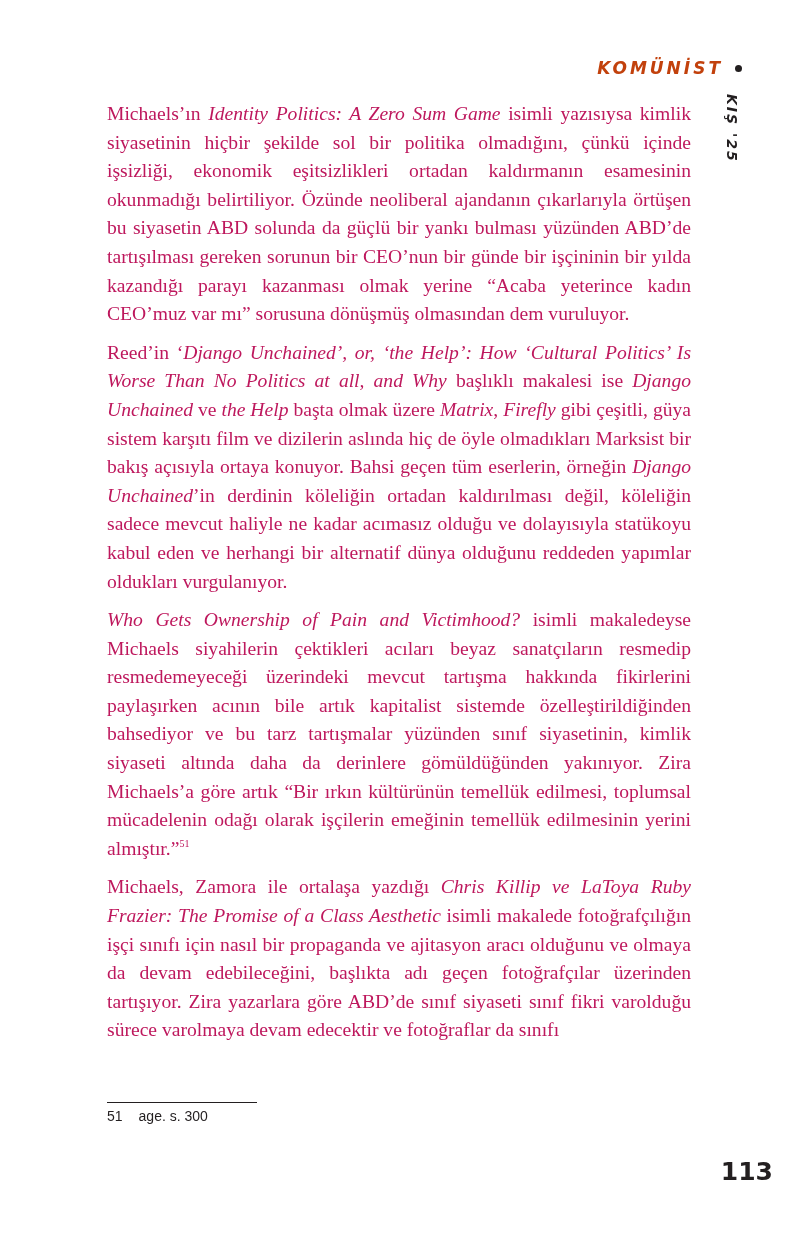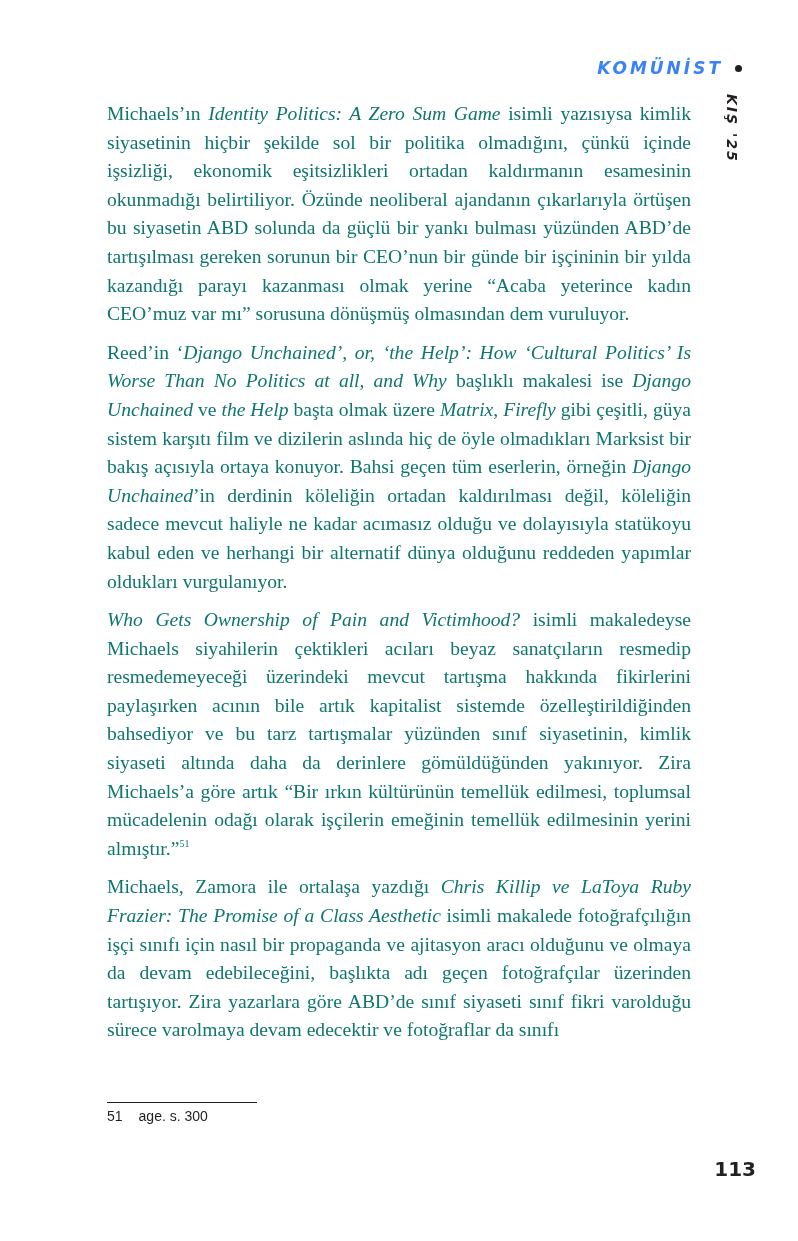--- a/index.html
+++ b/index.html
@@ -28,7 +28,7 @@
       font-style: italic;
       font-size: 17px;
       letter-spacing: 3px;
-      color: #3b82f6;
+      color: #c2410c;
     }
     .running-head .bullet {
       width: 7px;

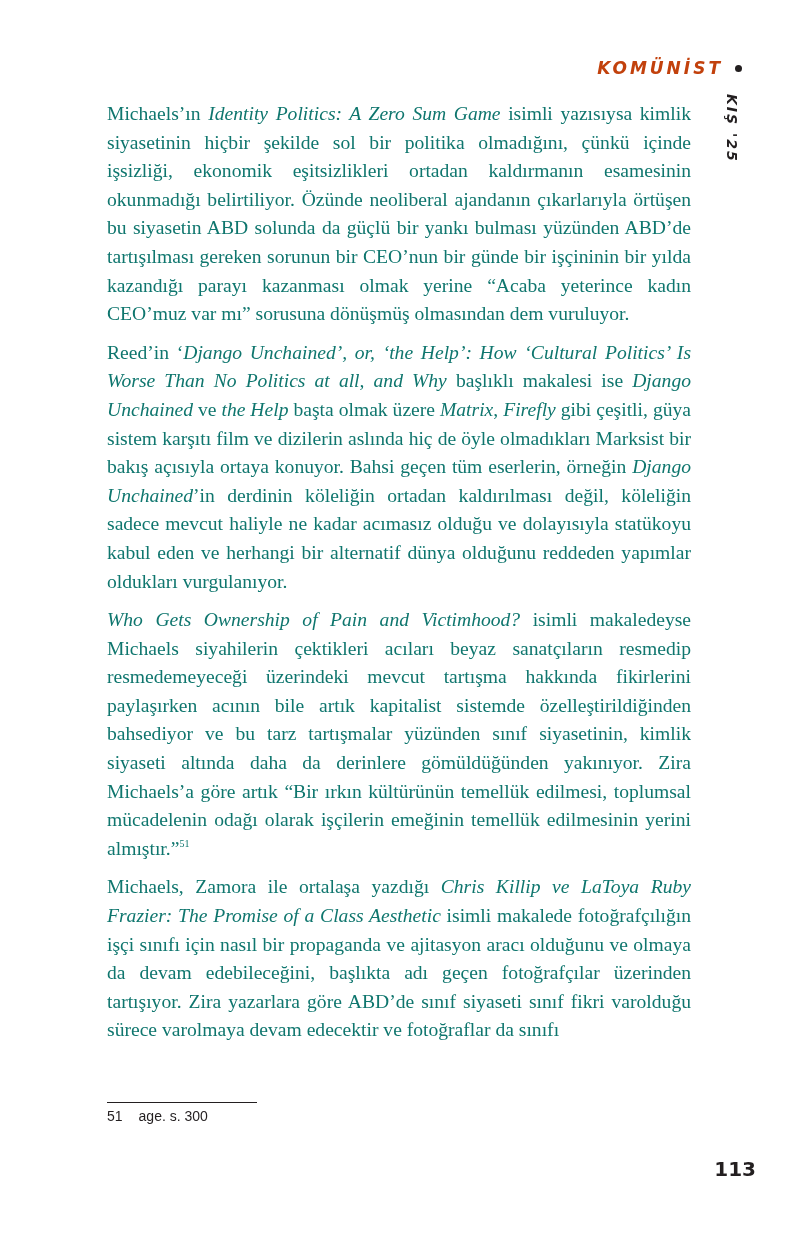--- a/index.html
+++ b/index.html
@@ -58,7 +58,7 @@
       font-family: "Liberation Serif", "DejaVu Serif", serif;
       font-size: 19.6px;
       line-height: 28.6px;
-      color: #0f766e;
+      color: #be185d;
     }
     .body-text p {
       margin: 0 0 10px 0;

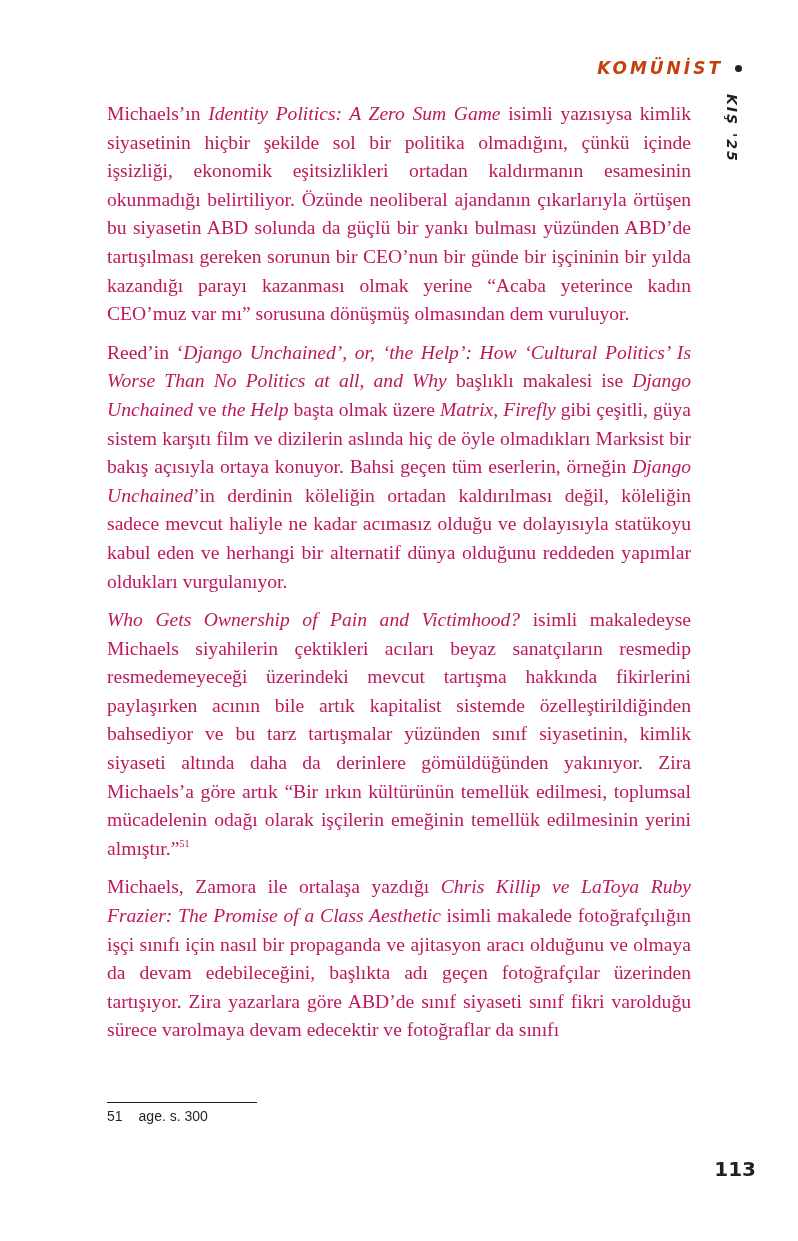--- a/index.html
+++ b/index.html
@@ -93,11 +93,11 @@
     }
     .page-number {
       position: absolute;
-      right: 42px;
+      right: 25px;
       top: 1157px;
       font-family: "DejaVu Sans", sans-serif;
       font-weight: bold;
-      font-size: 20px;
+      font-size: 25px;
       color: #231f20;
     }
   </style>

